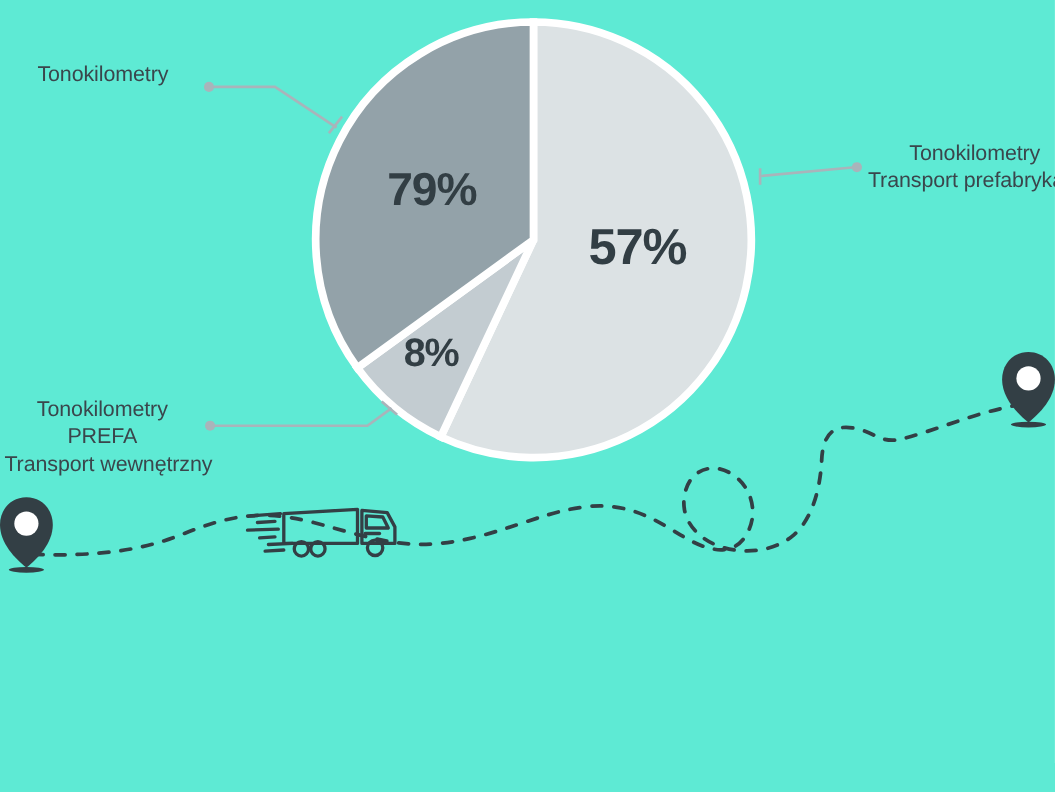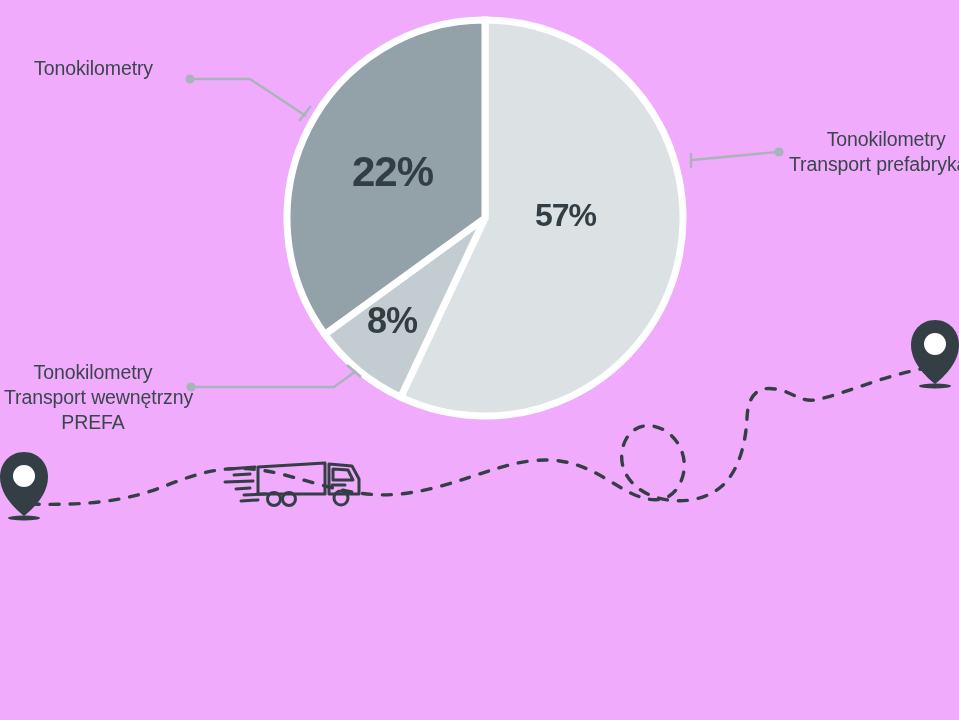--- a/index.html
+++ b/index.html
@@ -14,7 +14,7 @@
     position: relative;
     width: 959px;
     height: 720px;
-    background: #f0abfc;
+    background: #5eead4;
     overflow: hidden;
   }
   #art {

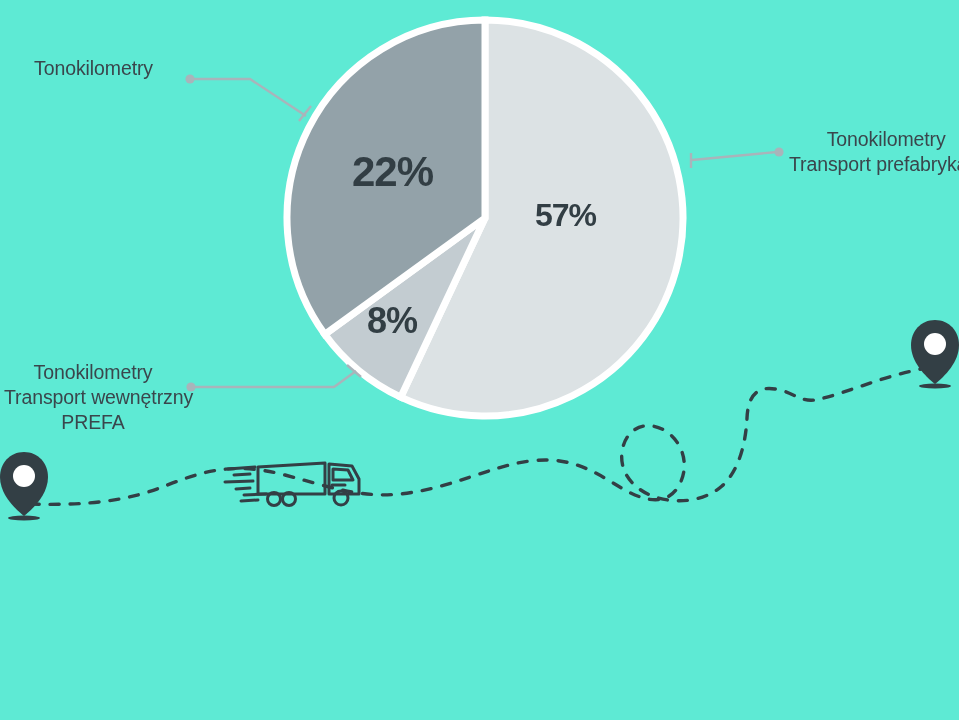--- a/index.html
+++ b/index.html
@@ -179,7 +179,7 @@
 
   <div class="slice-label" id="pct-57">57%</div>
 
-  <div class="slice-label" id="pct-35">22%</div>
+  <div class="slice-label" id="pct-35">79%</div>
 
   <div class="slice-label" id="pct-8">8%</div>
 

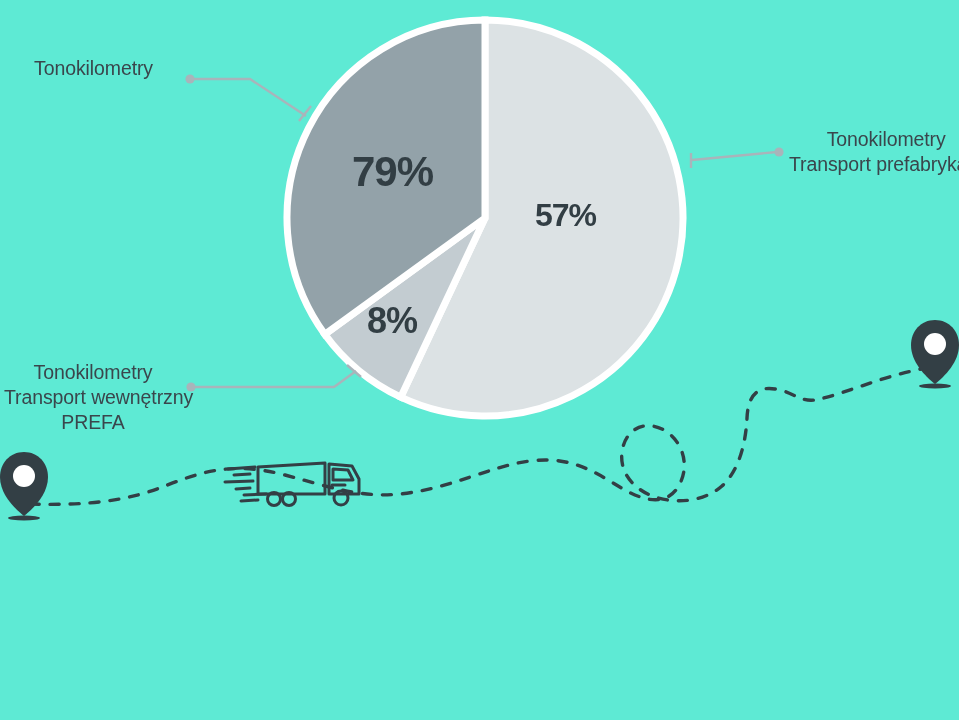--- a/index.html
+++ b/index.html
@@ -59,7 +59,7 @@
     letter-spacing: -1px;
     white-space: nowrap;
   }
-  #pct-57 { left: 535px; top: 197px; font-size: 32px; }
+  #pct-57 { left: 535px; top: 197px; font-size: 46px; }
   #pct-35 { left: 352px; top: 148px; font-size: 42px; }
   #pct-8  { left: 367px; top: 300px; font-size: 36px; }
 </style>

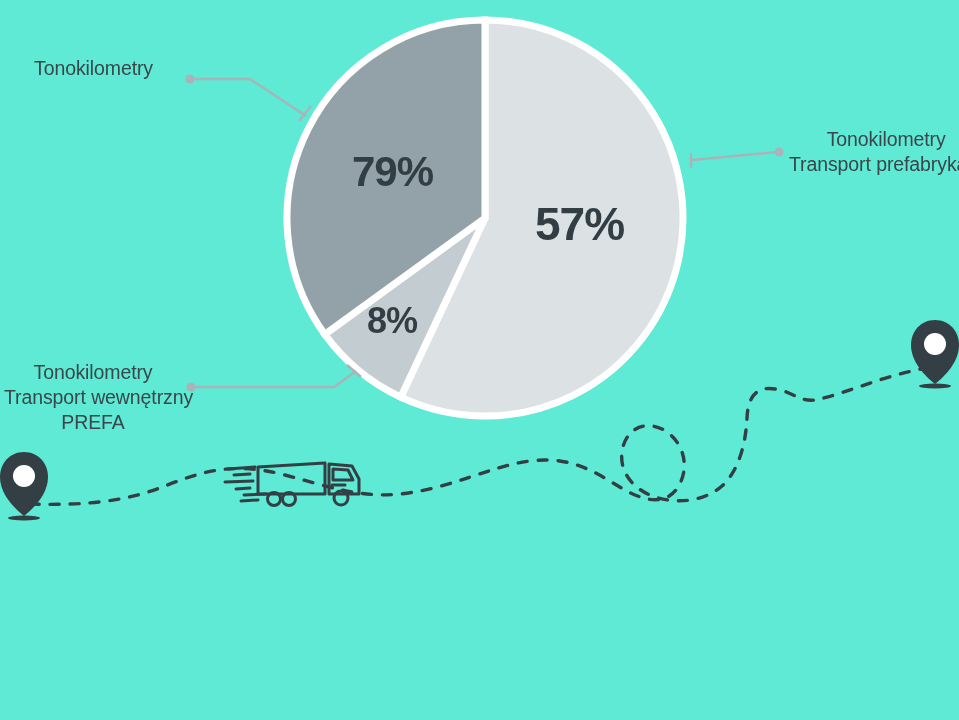--- a/index.html
+++ b/index.html
@@ -173,8 +173,8 @@
 
   <div class="lbl" id="label-wewnetrzny">
     <span class="line">Tonokilometry</span>
+    <span class="line">PREFA</span>
     <span class="line">Transport wewnętrzny</span>
-    <span class="line">PREFA</span>
   </div>
 
   <div class="slice-label" id="pct-57">57%</div>

